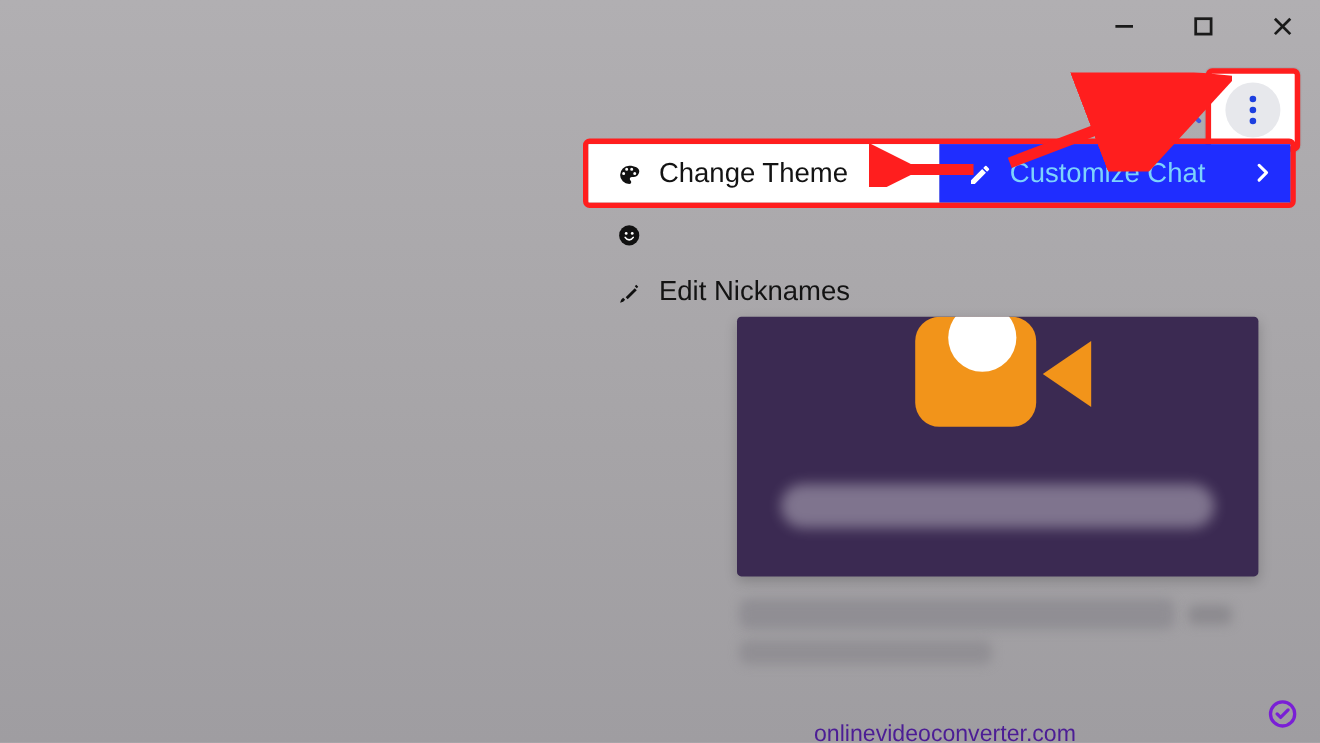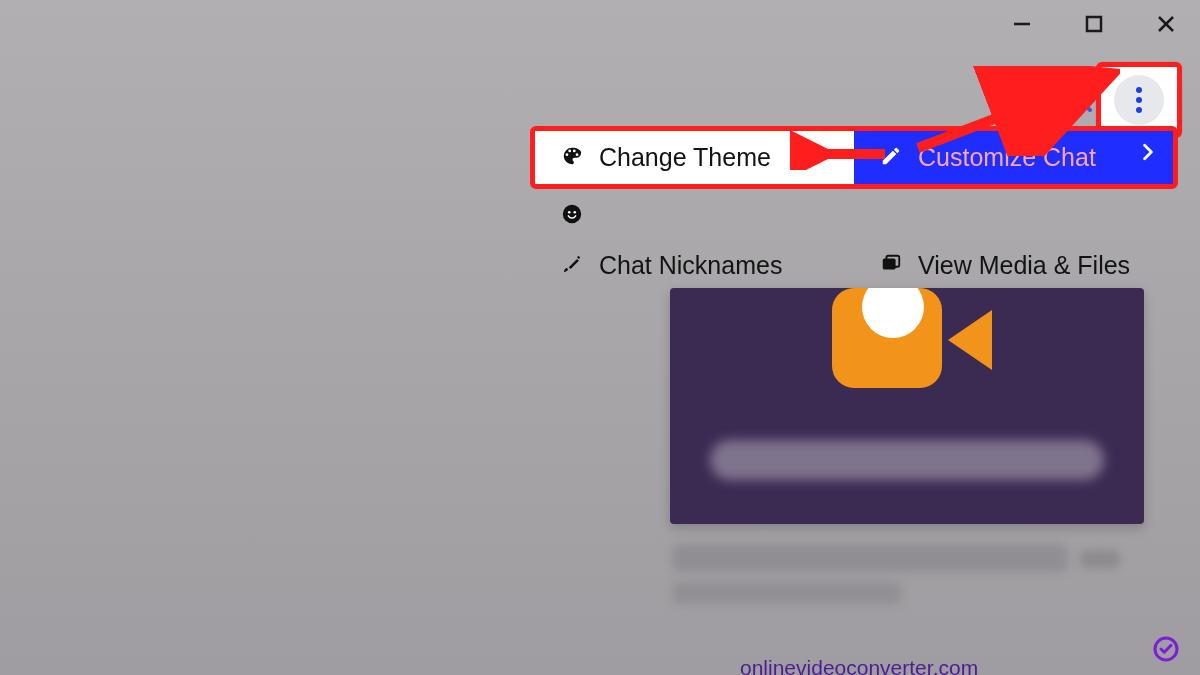--- a/index.html
+++ b/index.html
@@ -19,7 +19,7 @@
   
   .menu{position:absolute;top:126px;left:530px;width:648px;background:transparent}
   .menu-row{display:flex}
-  .menu-cell{flex:1;display:flex;align-items:flex-start;gap:14px;padding:12px 24px;font-size:25px;color:#131313;background:#fff}
+  .menu-cell{flex:1;display:flex;align-items:flex-end;gap:14px;padding:12px 24px;font-size:25px;color:#131313;background:#fff}
   .menu-cell .ic{width:26px;height:26px;display:flex;align-items:center;justify-content:center;color:#1a1a1a;font-size:22px}
   
   .row1{border:5px solid #ff1e1e;border-radius:6px}

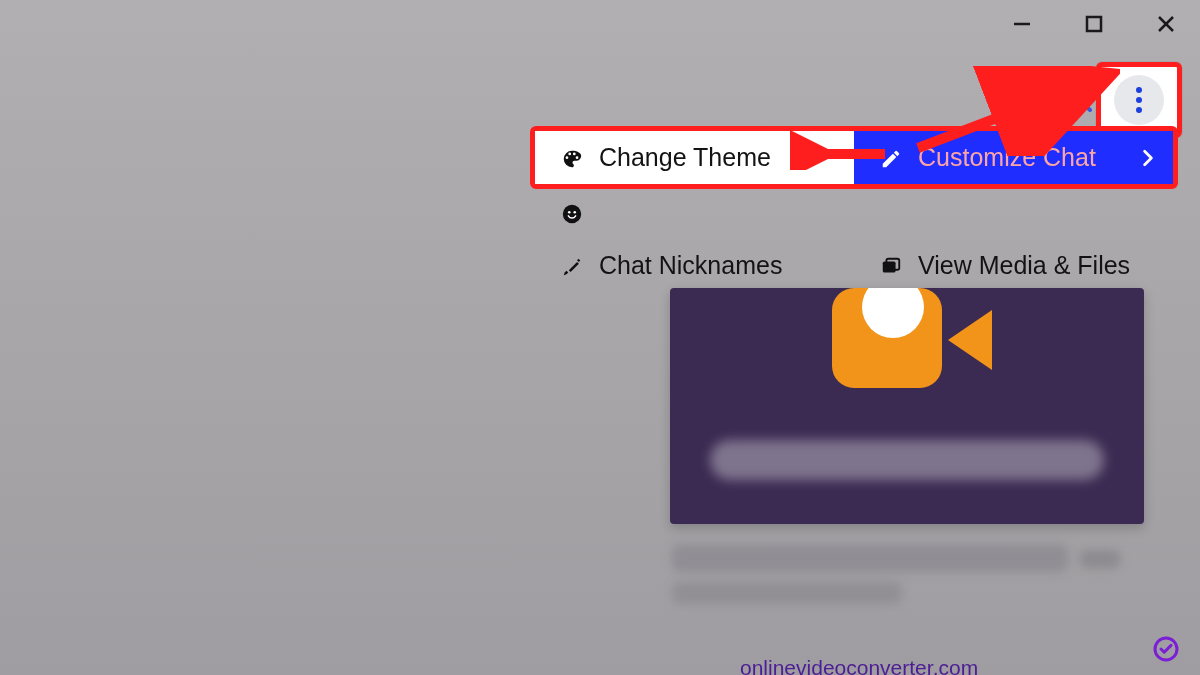--- a/index.html
+++ b/index.html
@@ -24,7 +24,7 @@
   
   .row1{border:5px solid #ff1e1e;border-radius:6px}
   .row1 .left{background:#fff}
-  .row1 .right{background:#1f2dff;color:#fca5a5;position:relative}
+  .row1 .right{background:#1f2dff;color:#7dd3fc;position:relative}
   .row1 .right .ic{color:#fff}
   .row1 .right .chev{position:absolute;right:18px;color:#fff;font-size:20px}
   .row2,.row3{margin-left:5px;margin-right:5px}

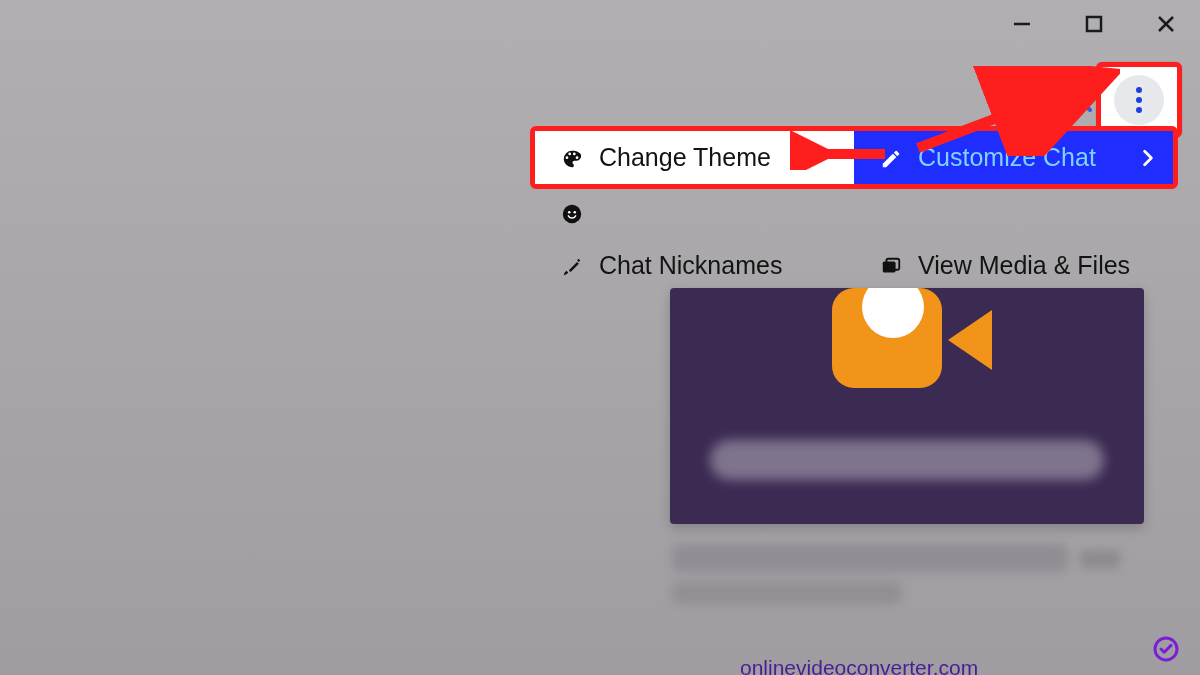--- a/index.html
+++ b/index.html
@@ -141,7 +141,7 @@
             <path fill="#111" d="M3 21l3-1 2-2-2-2-2 2-1 3zm5.5-5.5l9-9 2 2-9 9-2-2zM19 3l2 2-1.5 1.5-2-2L19 3z"></path>
           </svg>
       </span>
-      <span>Chat Nicknames</span>
+      <span>Edit Nicknames</span>
     </div>
     <div class="menu-cell">
       <span class="ic">

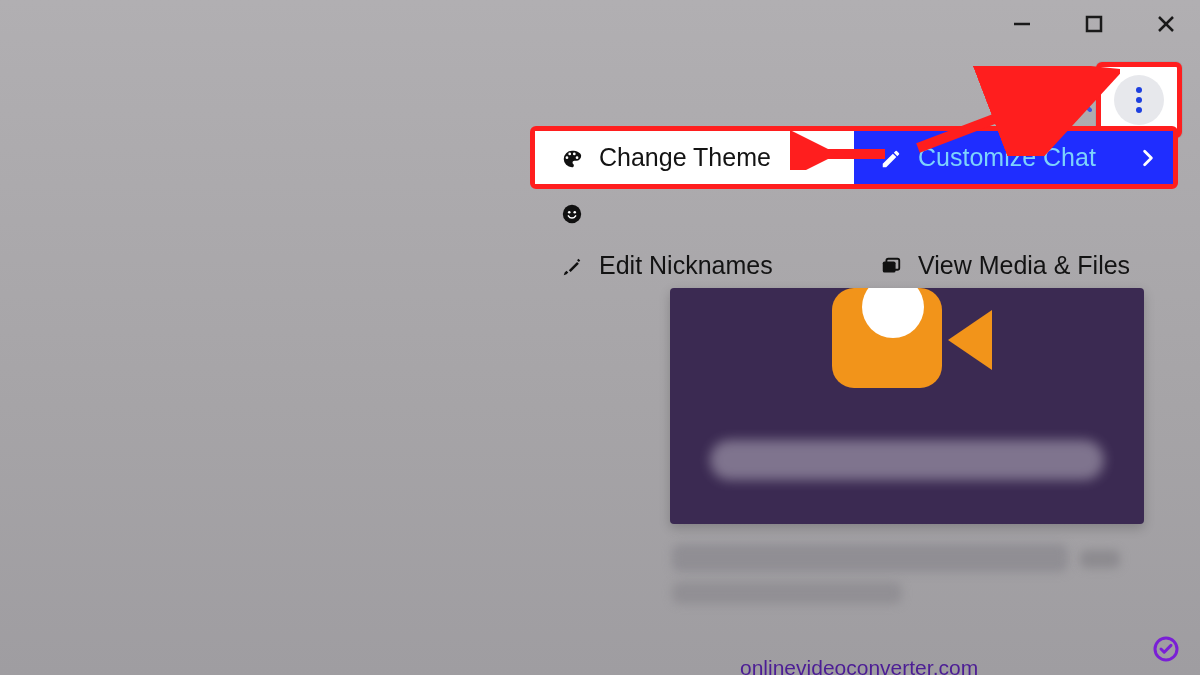--- a/index.html
+++ b/index.html
@@ -143,15 +143,6 @@
       </span>
       <span>Edit Nicknames</span>
     </div>
-    <div class="menu-cell">
-      <span class="ic">
-        <svg width="22" height="22" viewBox="0 0 24 24">
-            <rect x="3" y="6" width="14" height="12" rx="2" fill="#111"></rect>
-            <rect x="7" y="3" width="14" height="12" rx="2" fill="none" stroke="#111" stroke-width="2"></rect>
-          </svg>
-      </span>
-      <span>View Media &amp; Files</span>
-    </div>
   </div>
 </div>
 

